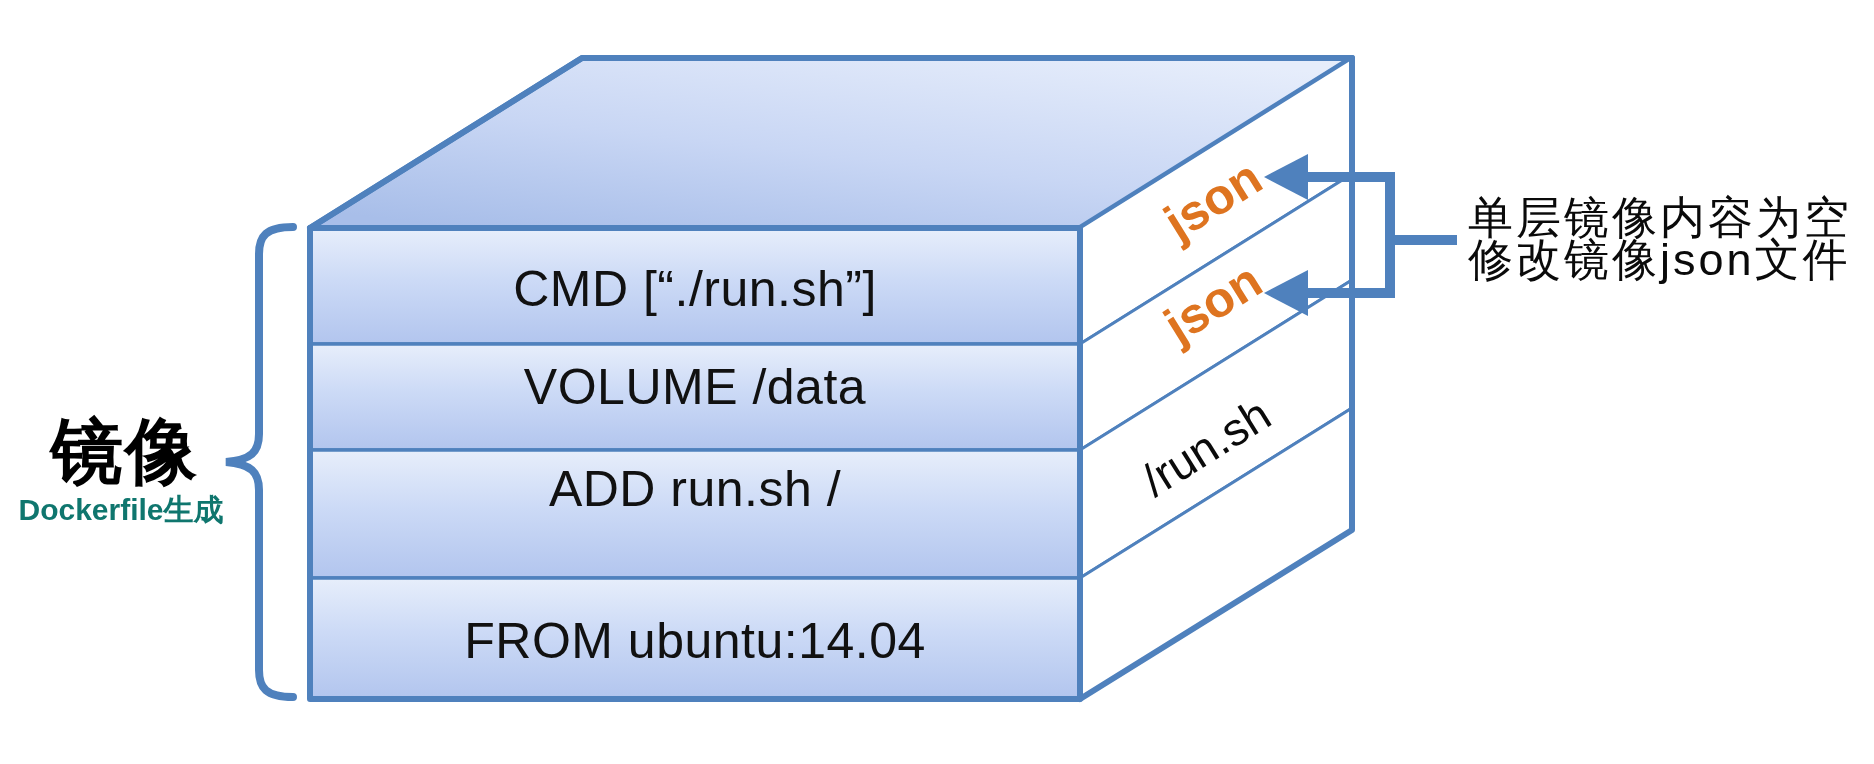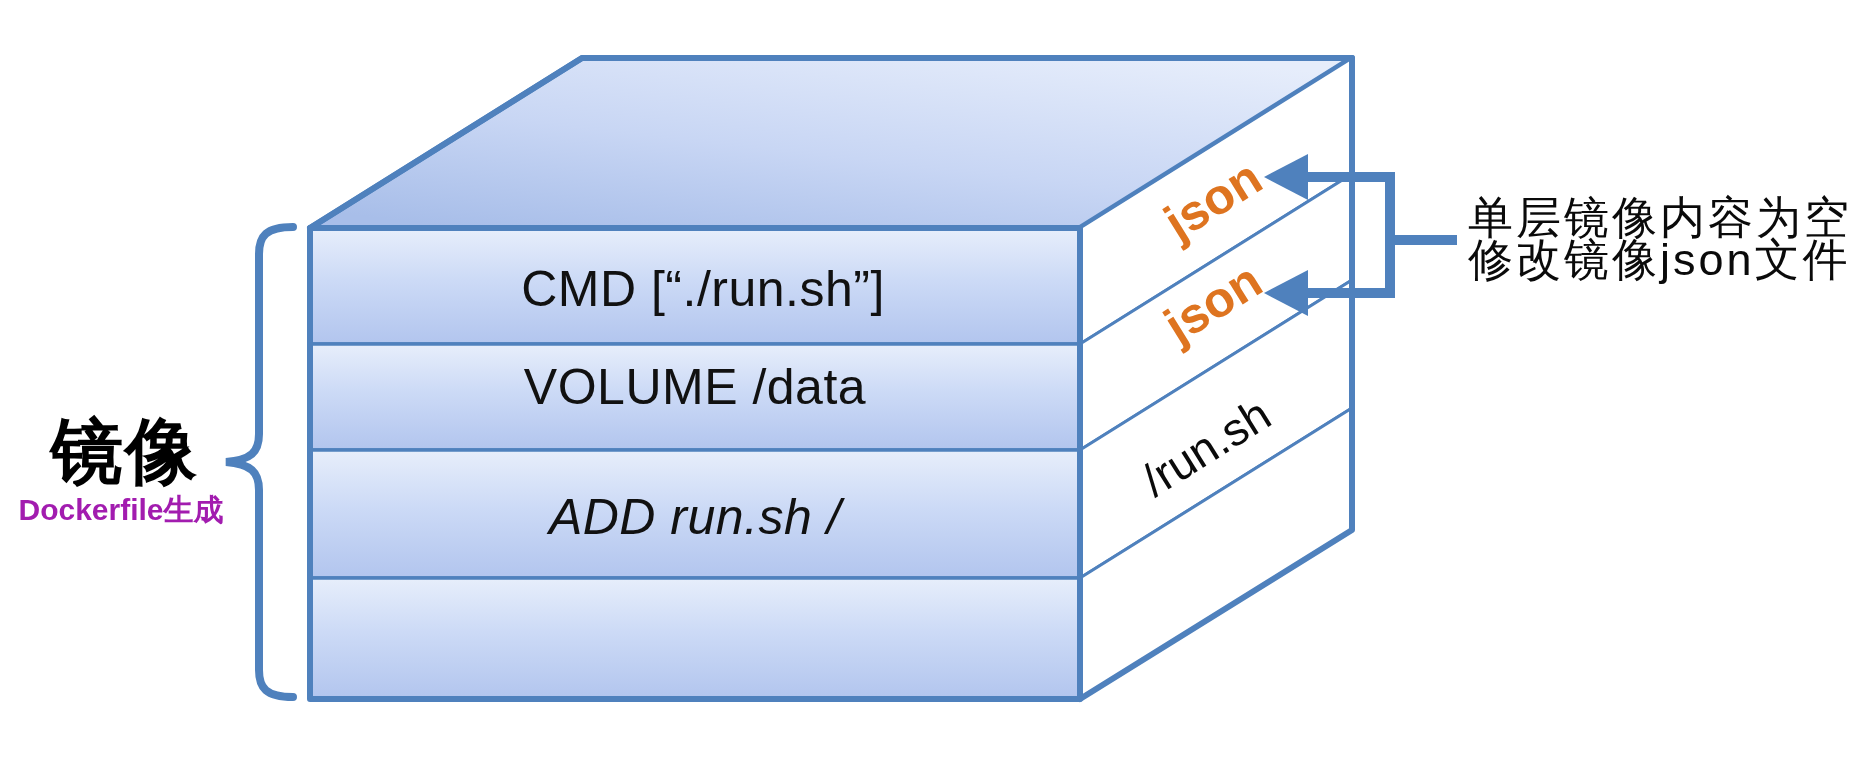--- a/index.html
+++ b/index.html
@@ -10,7 +10,7 @@
   .canvas svg{position:absolute;left:0;top:0;}
   .txt{position:absolute;white-space:nowrap;transform:translate(-50%,-50%);color:#111;}
   .front-label{font-size:50px;letter-spacing:0.5px;left:695px;}
-  .front-label.l0{top:289px;margin-left:8px;}
+  .front-label.l0{top:289px;}
   .front-label.l1{top:387px;}
   .front-label.l2{top:517px;font-style:italic;}
   .front-label.l3{top:641px;}

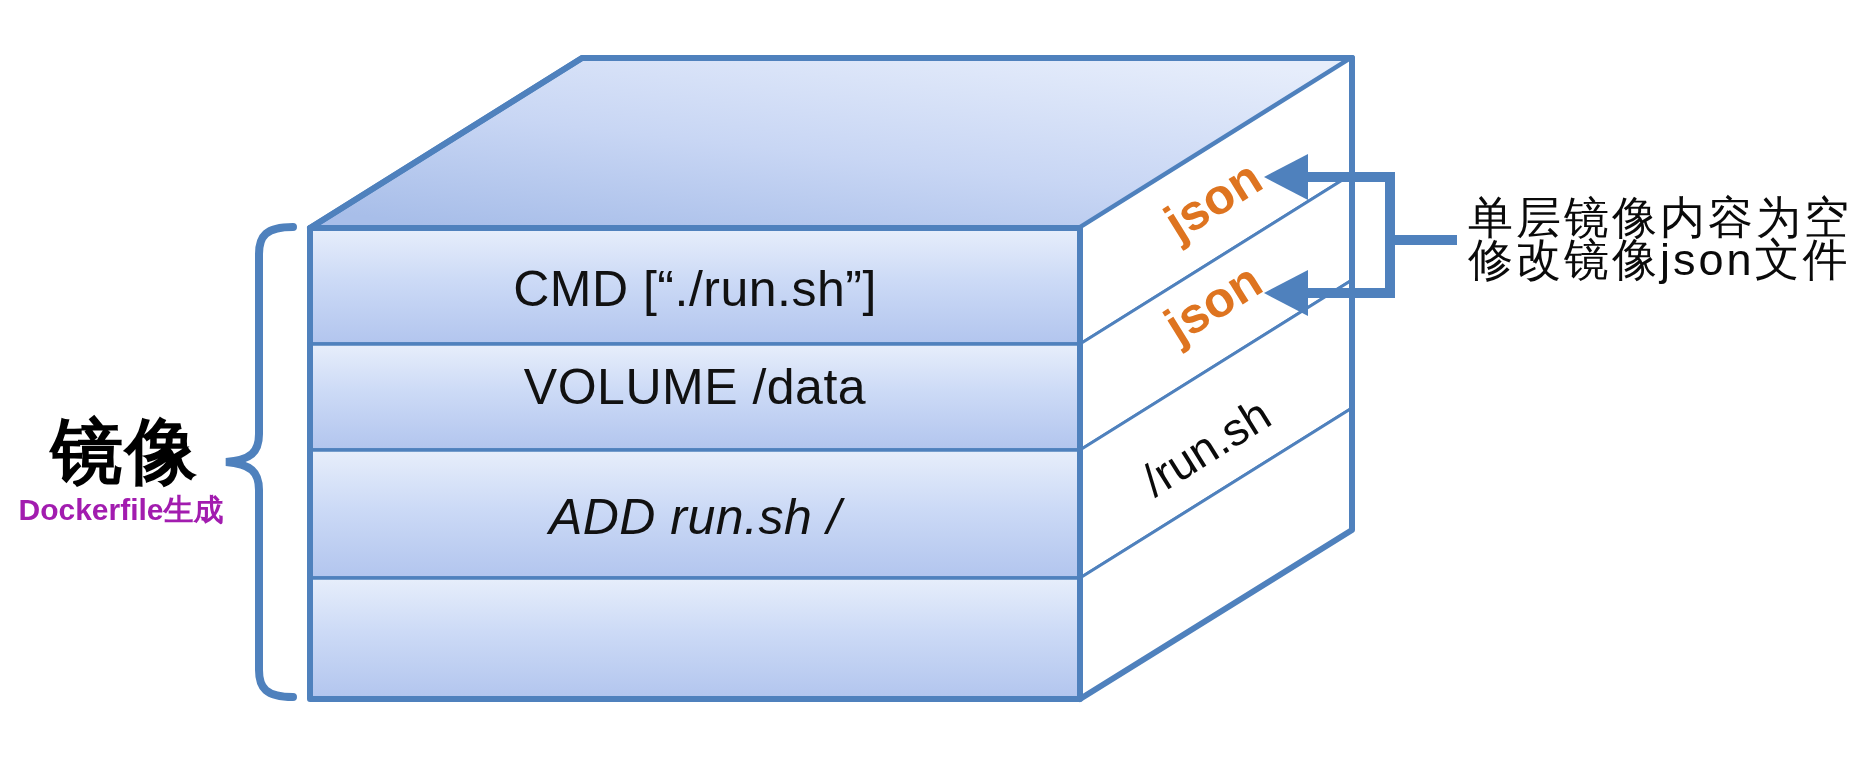--- a/index.html
+++ b/index.html
@@ -21,7 +21,7 @@
   .side-label.s2{left:1206px;top:447px;color:#0a0a0a;font-weight:400;font-size:46px;}
   .left-title{left:125px;top:452px;font-family:"Liberation Serif","DejaVu Serif",serif;
     font-weight:900;font-size:72px;letter-spacing:2px;color:#000;}
-  .left-subtitle{left:121px;top:510px;font-weight:700;font-size:30px;color:#a21caf;}
+  .left-subtitle{left:121px;top:510px;font-weight:700;font-size:30px;color:#0f766e;}
   .annot{position:absolute;left:1468px;white-space:nowrap;
     font-family:Liberation Sans, sans-serif;font-size:45px;
     letter-spacing:3px;color:#0a0a0a;}

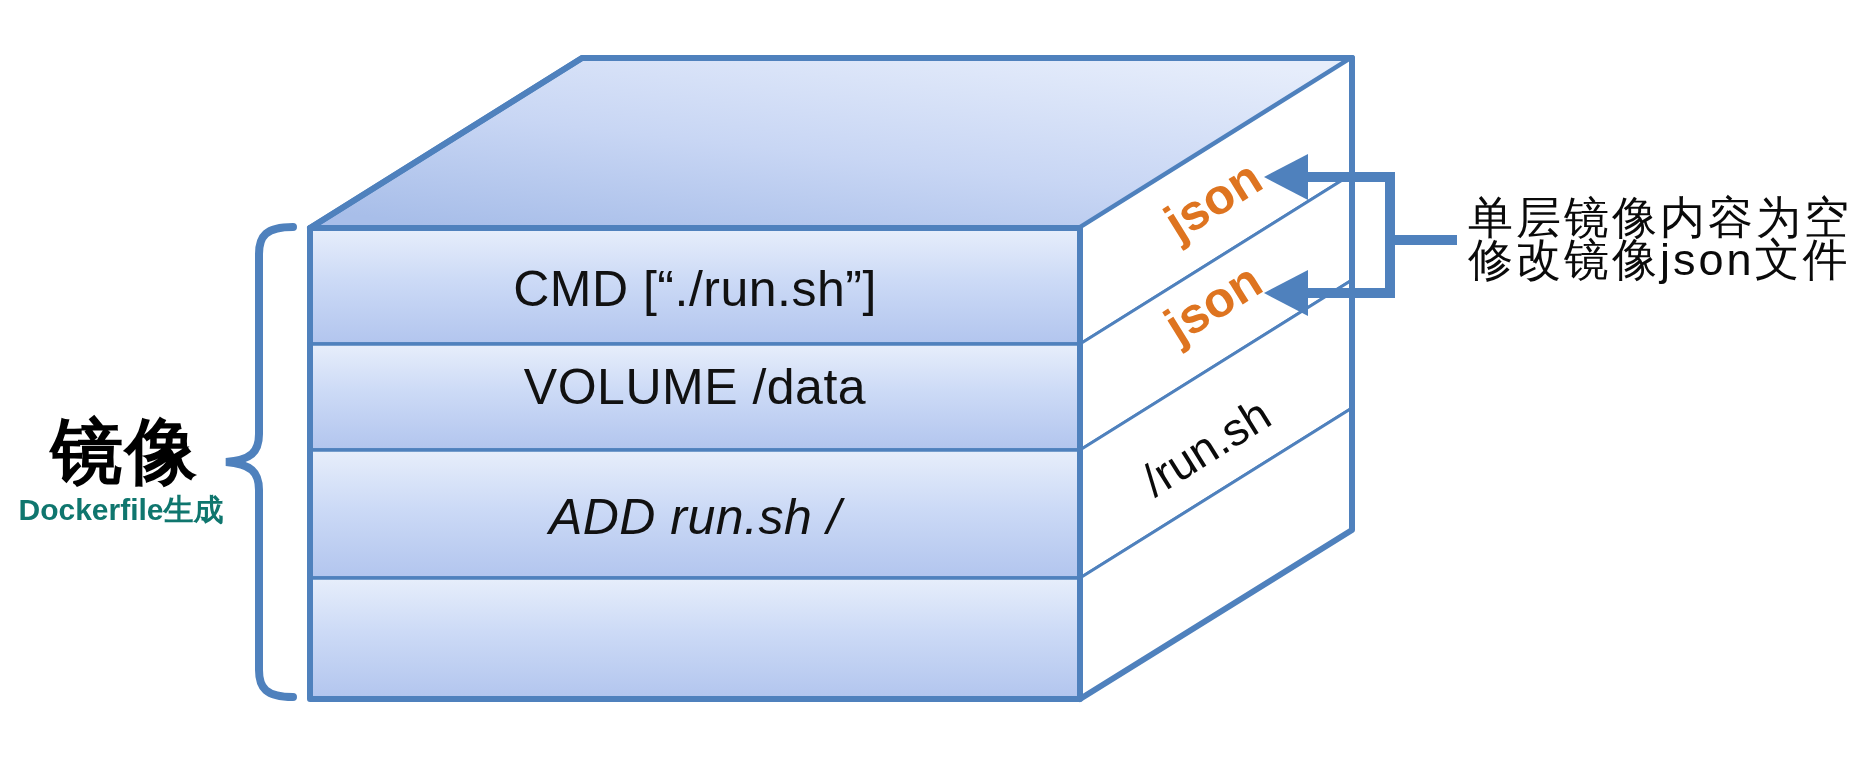--- a/index.html
+++ b/index.html
@@ -12,7 +12,7 @@
   .front-label{font-size:50px;letter-spacing:0.5px;left:695px;}
   .front-label.l0{top:289px;}
   .front-label.l1{top:387px;}
-  .front-label.l2{top:517px;font-style:italic;}
+  .front-label.l2{top:489px;}
   .front-label.l3{top:641px;}
   .side-label{font-weight:700;font-size:50px;color:#de7420;
     transform:translate(-50%,-50%) rotate(-32deg);}

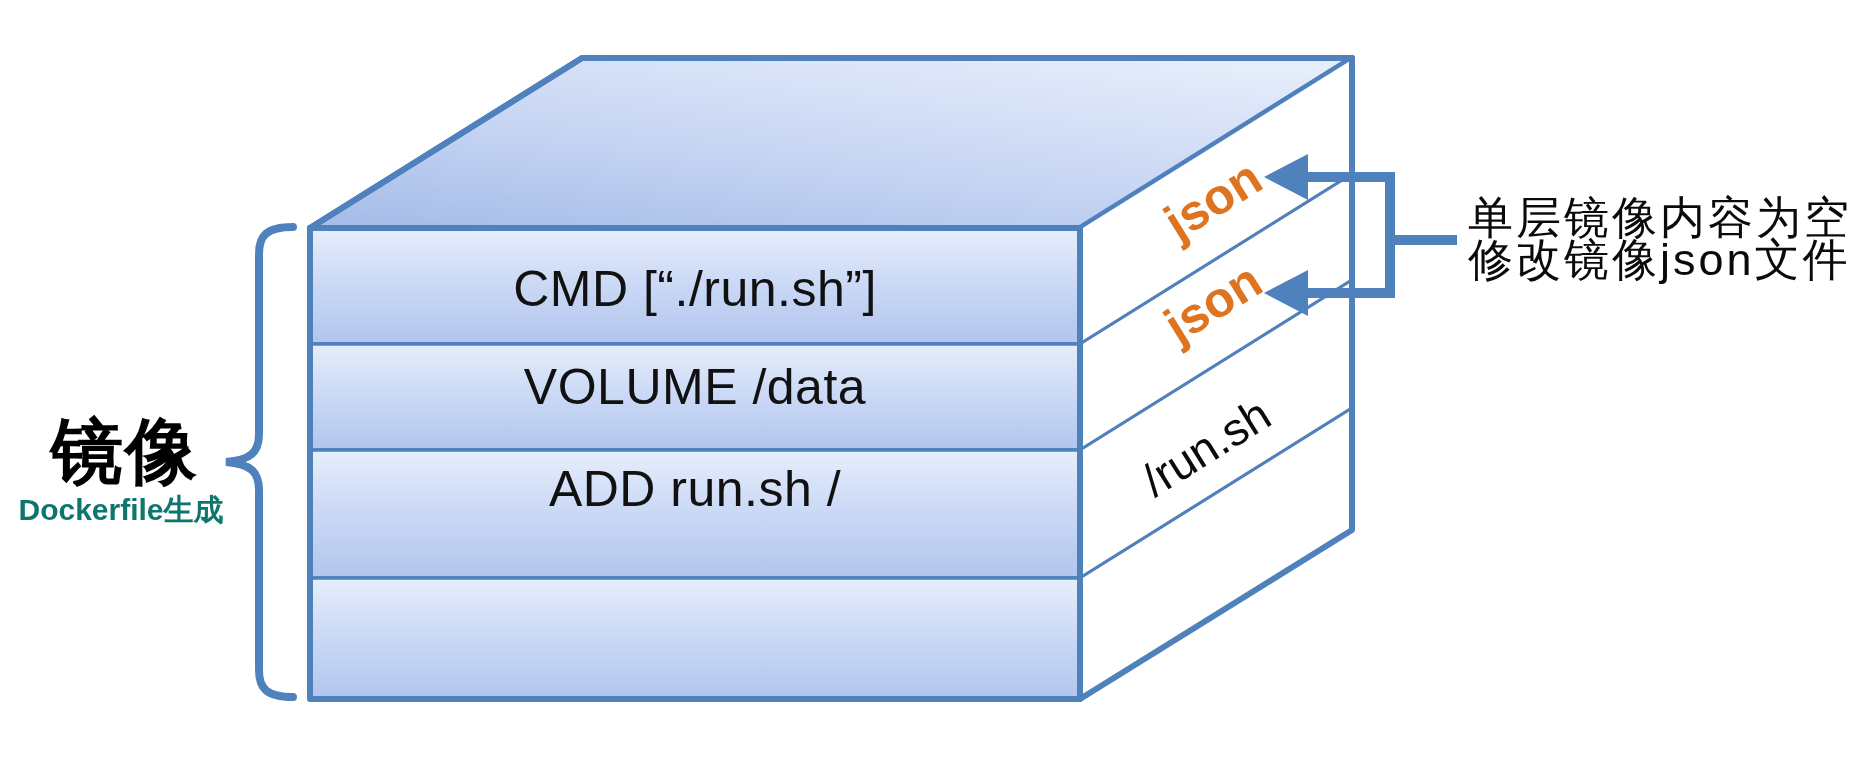--- a/index.html
+++ b/index.html
@@ -75,6 +75,7 @@
   <div class="txt front-label l0">CMD [“./run.sh”]</div>
   <div class="txt front-label l1">VOLUME /data</div>
   <div class="txt front-label l2">ADD run.sh /</div>
+  <div class="txt front-label l3">FROM ubuntu:14.04</div>
 
   <div class="txt side-label s0">json</div>
   <div class="txt side-label s1">json</div>

